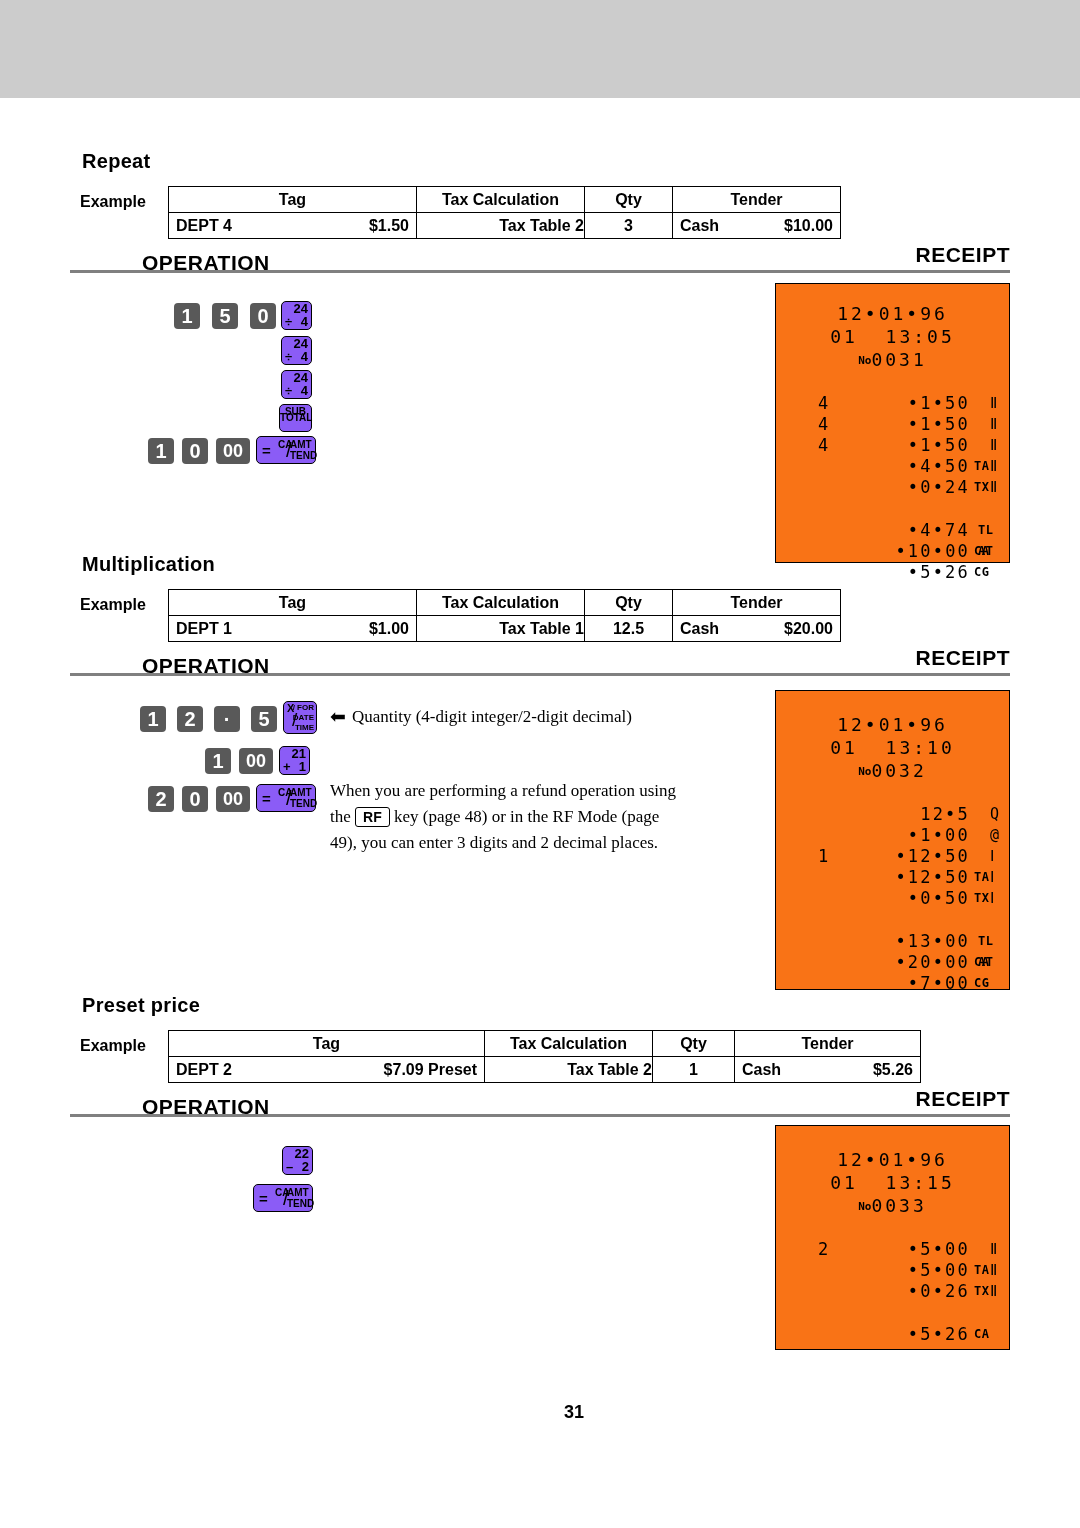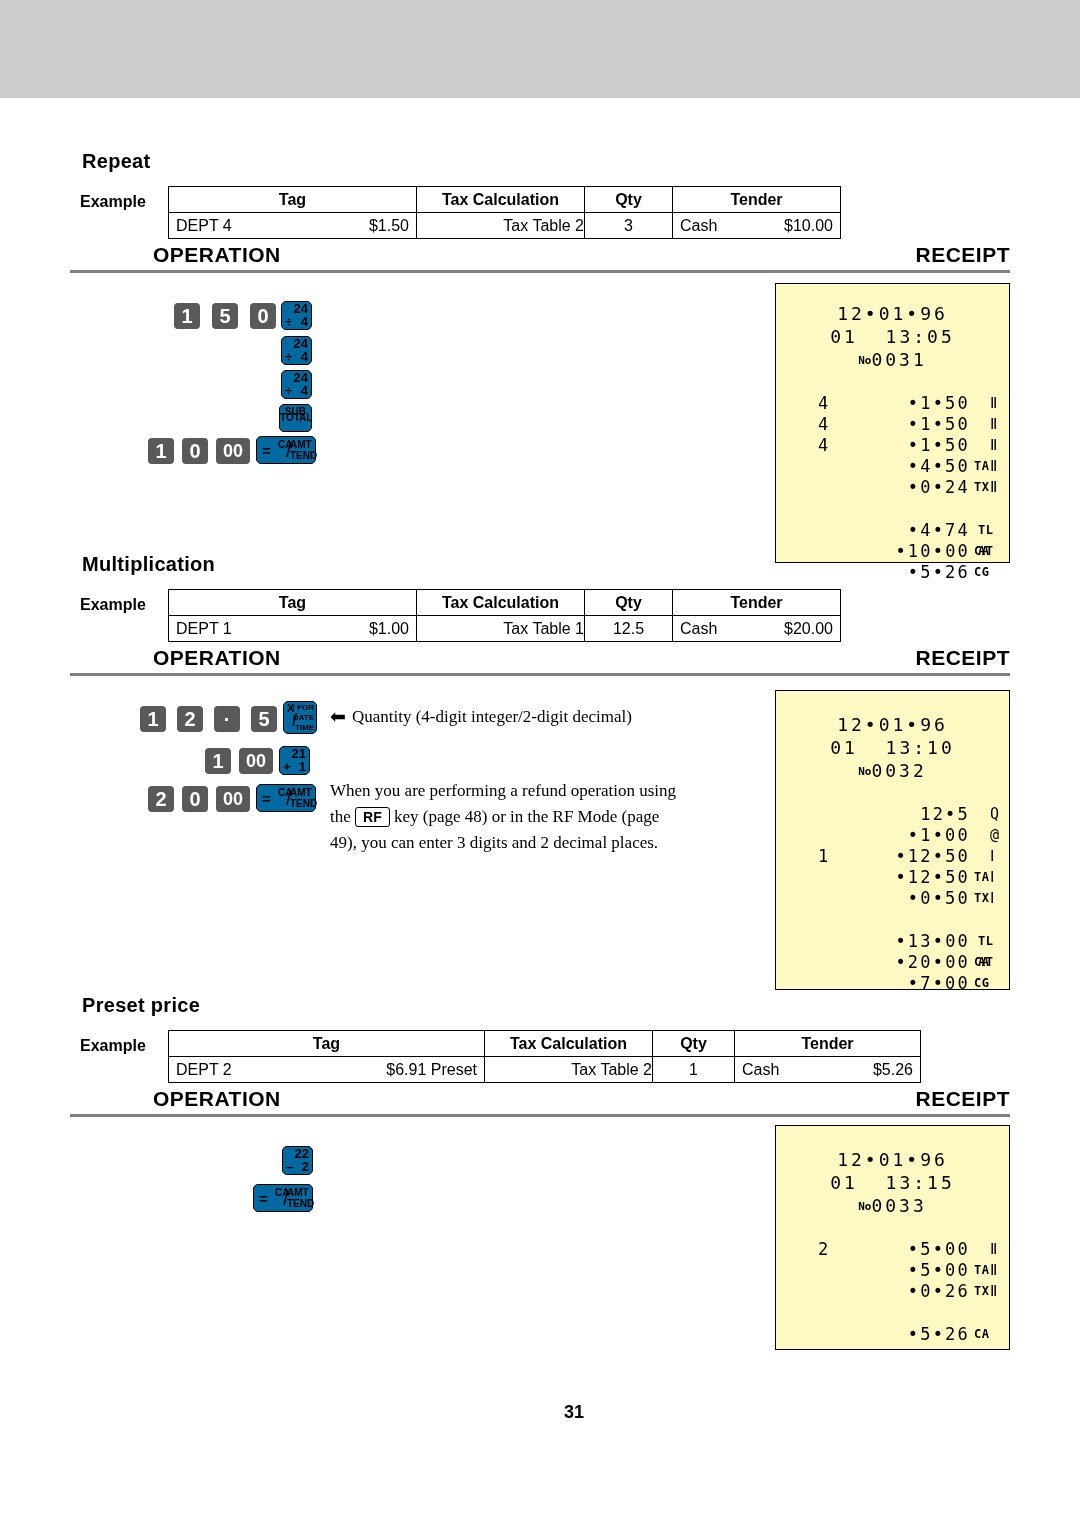--- a/index.html
+++ b/index.html
@@ -71,7 +71,7 @@
     text-align: center;
     font-size: 16px;
   }
-  .ex-table td { font-weight: normal; }
+  .ex-table td { font-weight: bold; }
   .cell-pad-l { padding-left: 7px; text-align: right; }
   .cell-center { text-align: center; }
   .dbl-left { border-left-width: 4px; border-left-style: double; }

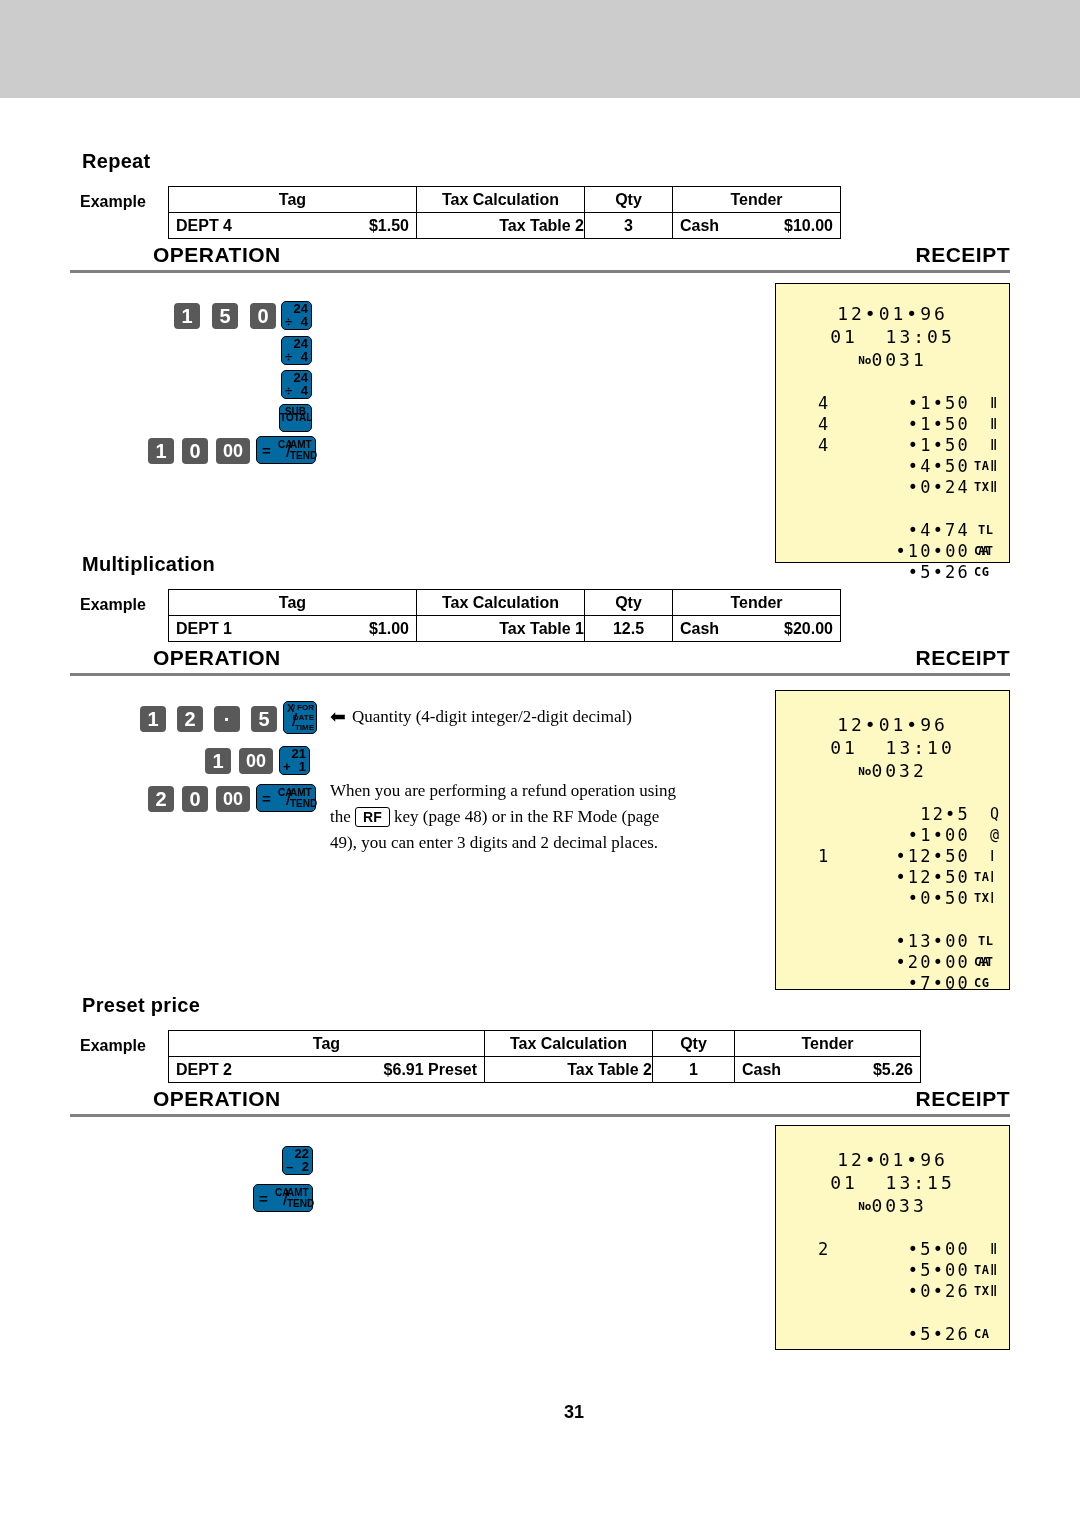--- a/index.html
+++ b/index.html
@@ -89,7 +89,7 @@
     font-size: 21px;
     letter-spacing: 0.5px;
   }
-  .op-bar .lbl-left { left: 83px; }
+  .op-bar .lbl-left { left: 72px; margin-top: 8px; }
   .op-bar .lbl-right { right: 0px; }
   .op-bar .rule {
     position: absolute;

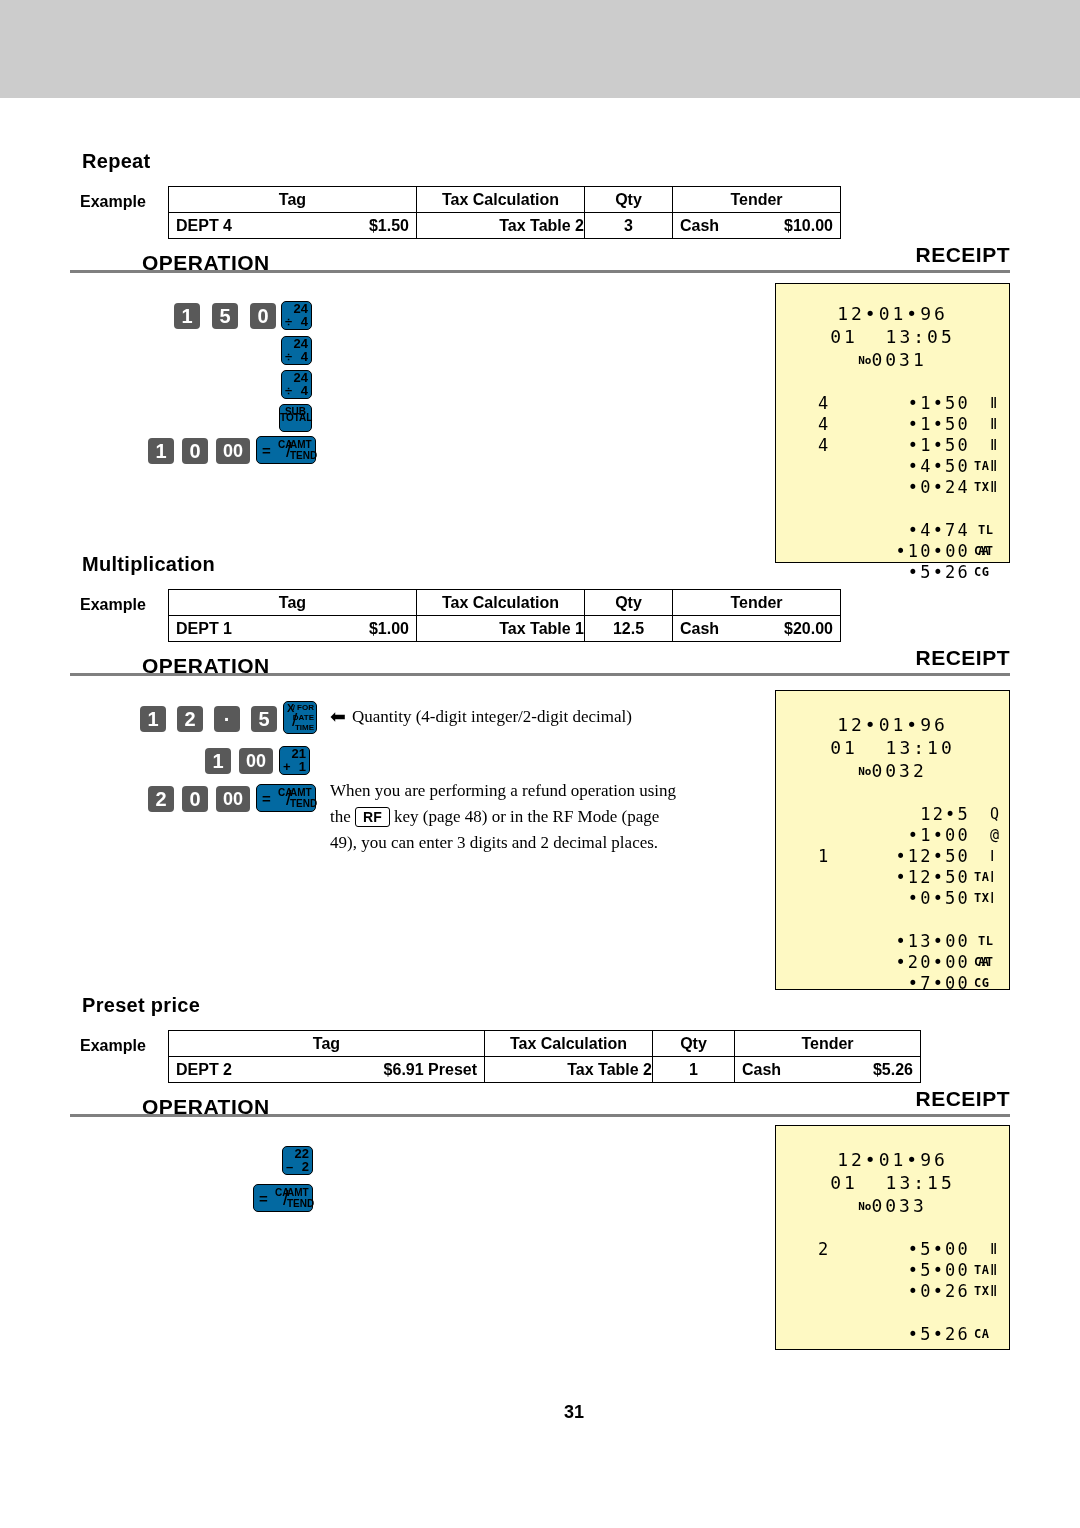--- a/index.html
+++ b/index.html
@@ -115,7 +115,7 @@
 
   .key-white {
     position: absolute;
-    background: #0369a1;
+    background: #8b5cf6;
     border: 1.6px solid #000;
     border-radius: 5px;
     box-sizing: border-box;

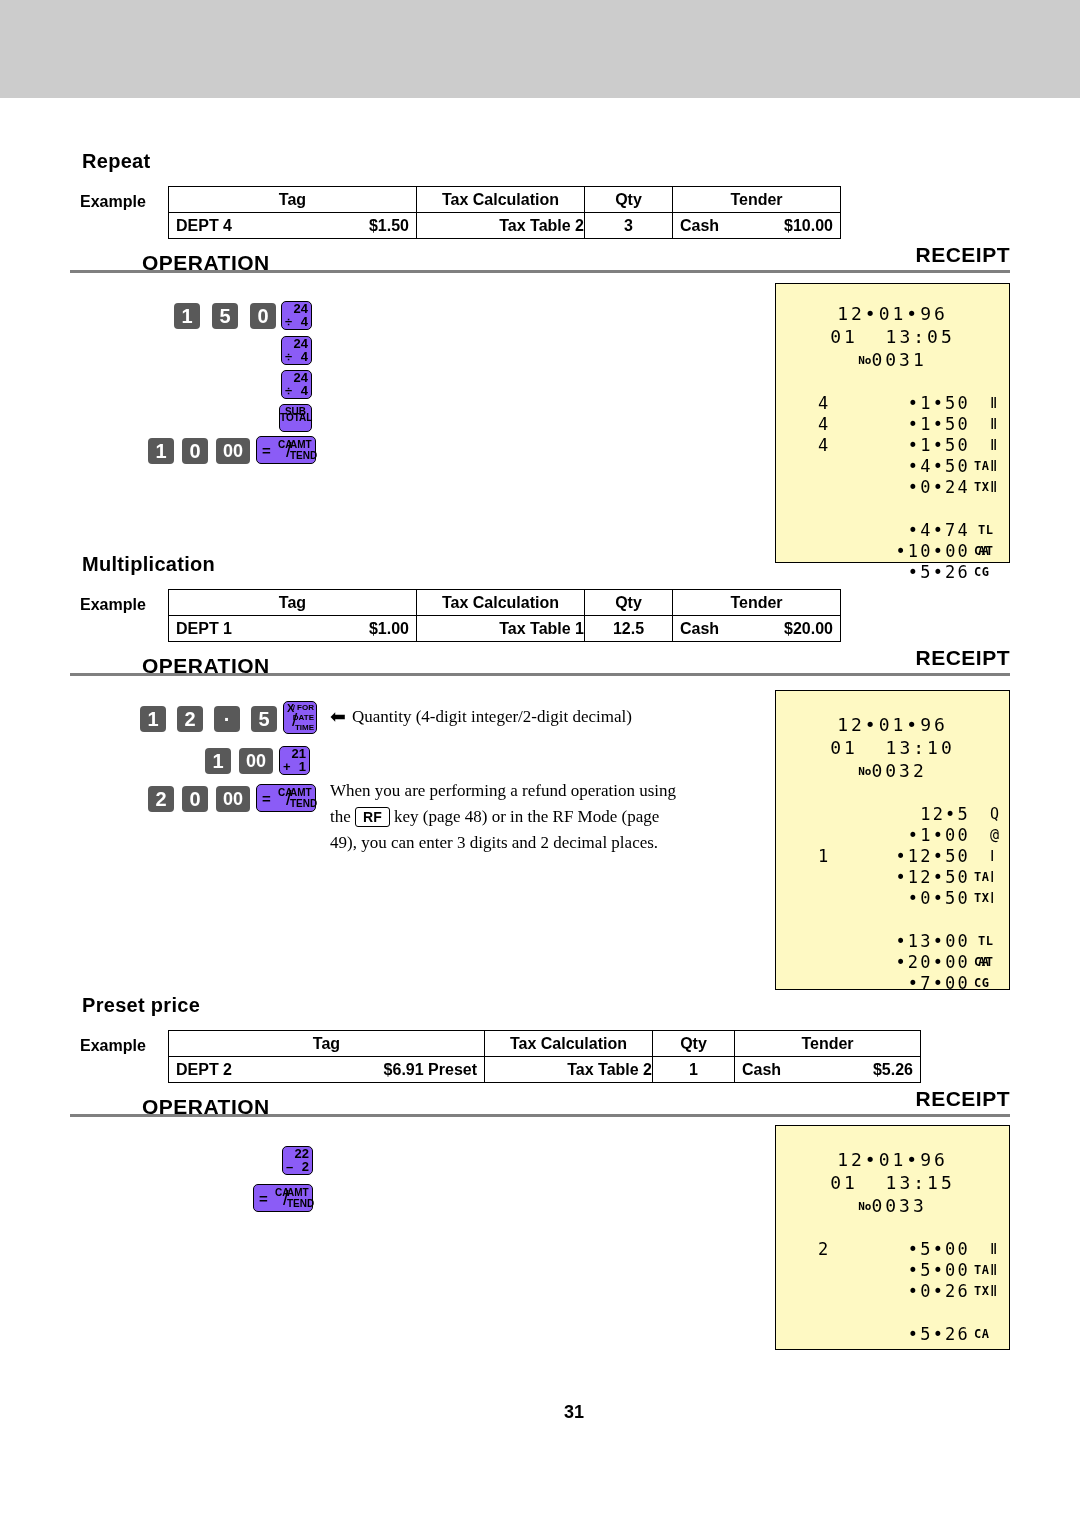--- a/index.html
+++ b/index.html
@@ -226,7 +226,7 @@
   .receipt {
     position: absolute;
     border: 1.8px solid #000;
-    background: #fef9c3;
+    background: #f97316;
     box-sizing: border-box;
     font-family: "DejaVu Sans Mono", monospace;
   }

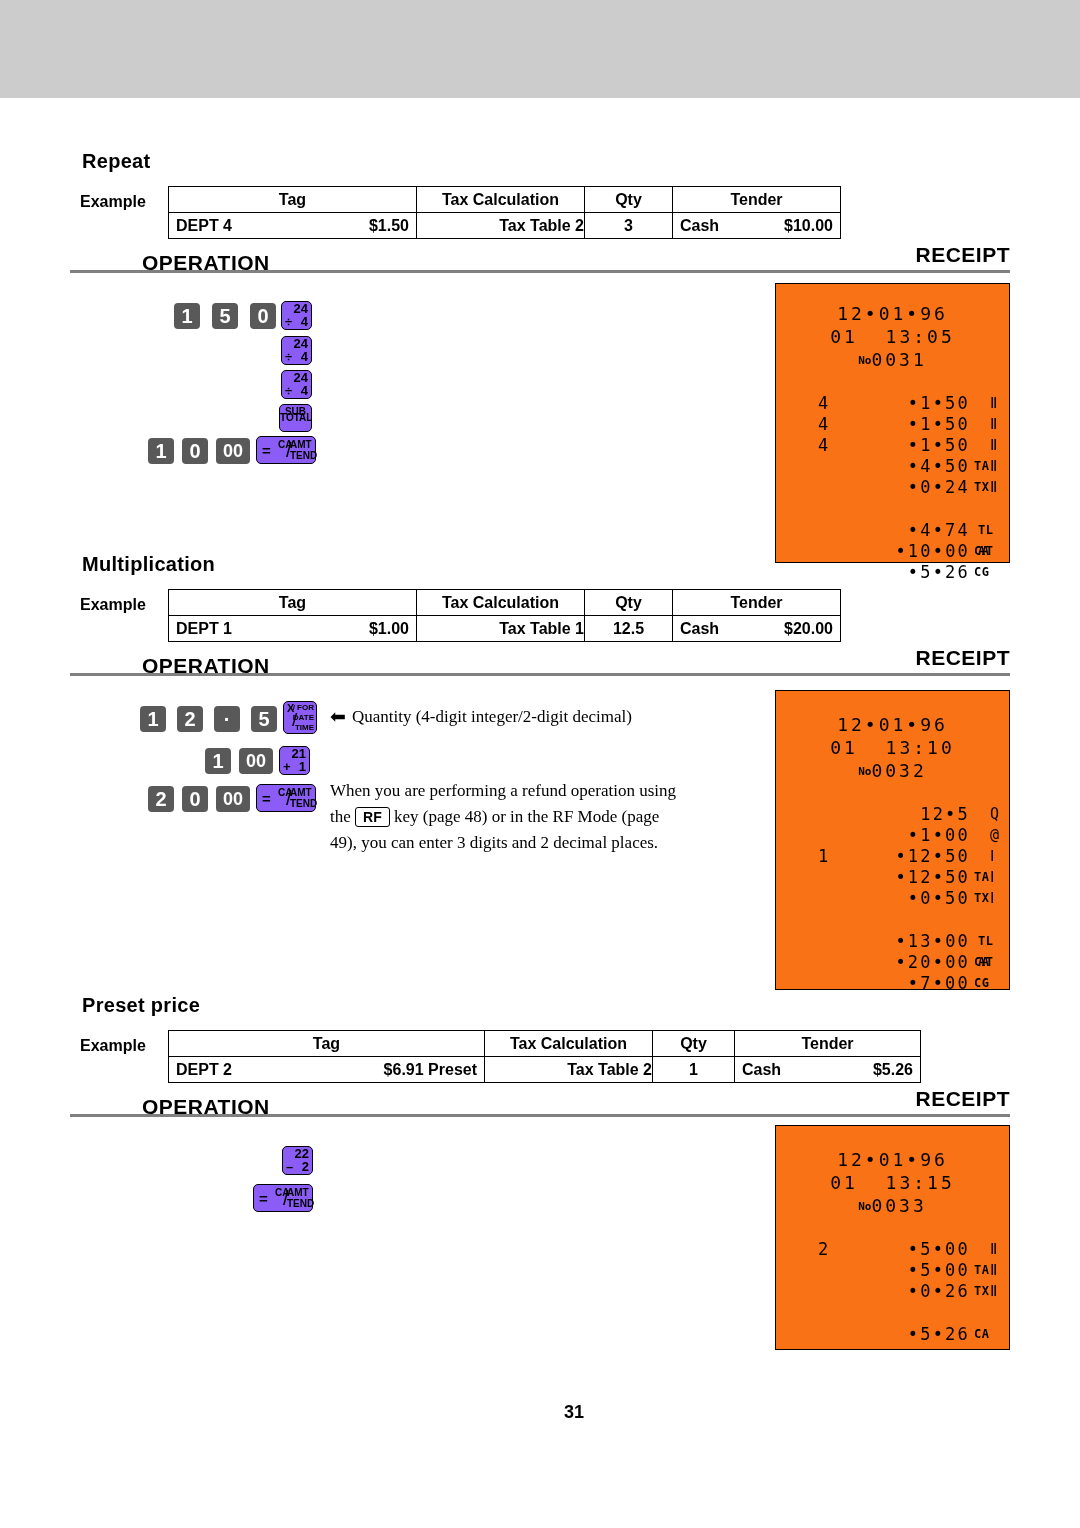--- a/index.html
+++ b/index.html
@@ -516,7 +516,7 @@
     <tr>
       <td class="split">
         <span class="lft">DEPT 2</span>
-        <span class="rgt">$6.91 Preset</span>
+        <span class="rgt">$7.09 Preset</span>
       </td>
       <td class="cell-pad-l">Tax Table 2</td>
       <td class="cell-center">1</td>

